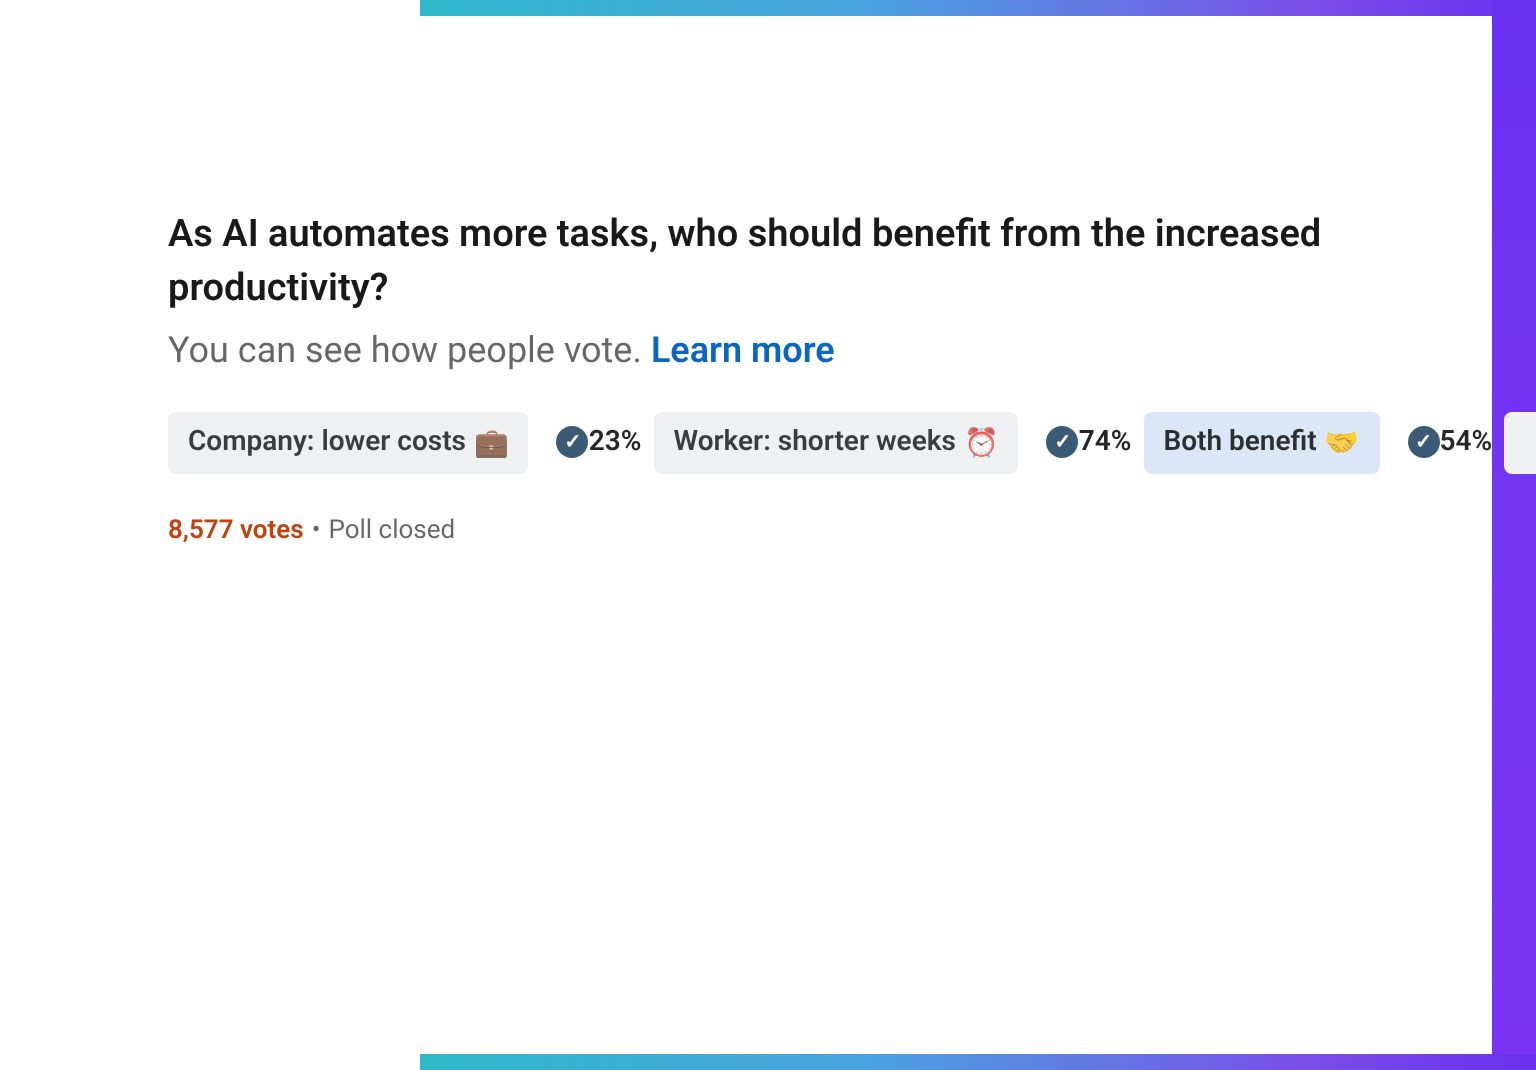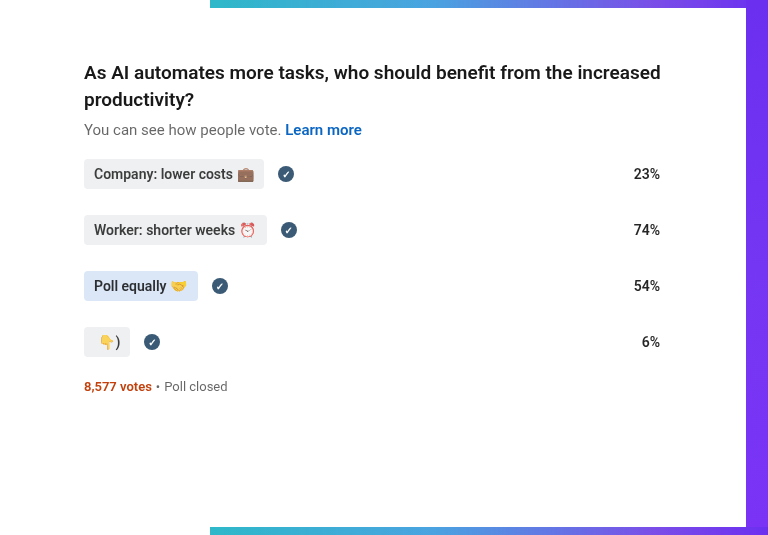--- a/index.html
+++ b/index.html
@@ -34,7 +34,7 @@
       position: absolute;
       top: 8px; left: 0; right: 22px; bottom: 8px;
       background: #fff;
-      padding: 52px 80px 0 84px;
+      padding: 96px 80px 0 84px;
     }
     .poll-question {
       font-size: 19px;

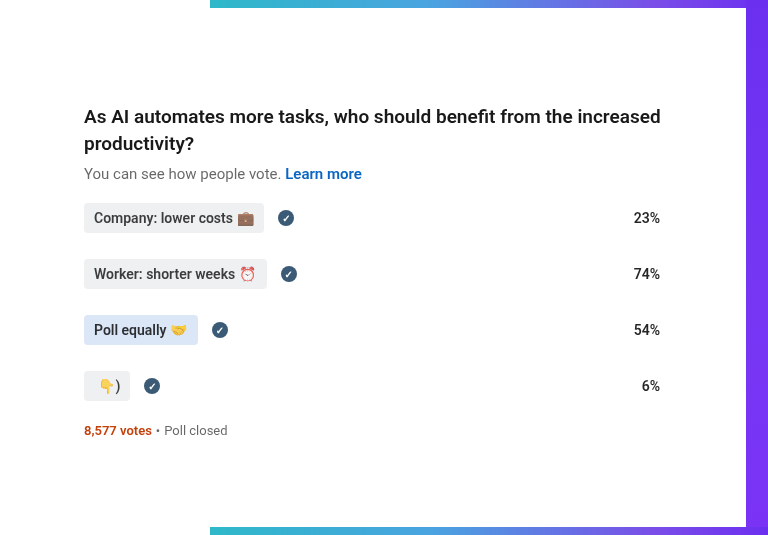--- a/index.html
+++ b/index.html
@@ -44,7 +44,7 @@
       margin-bottom: 8px;
     }
     .poll-sub {
-      font-size: 15px;
+      font-size: 18px;
       color: rgba(0,0,0,0.6);
       margin-bottom: 18px;
     }

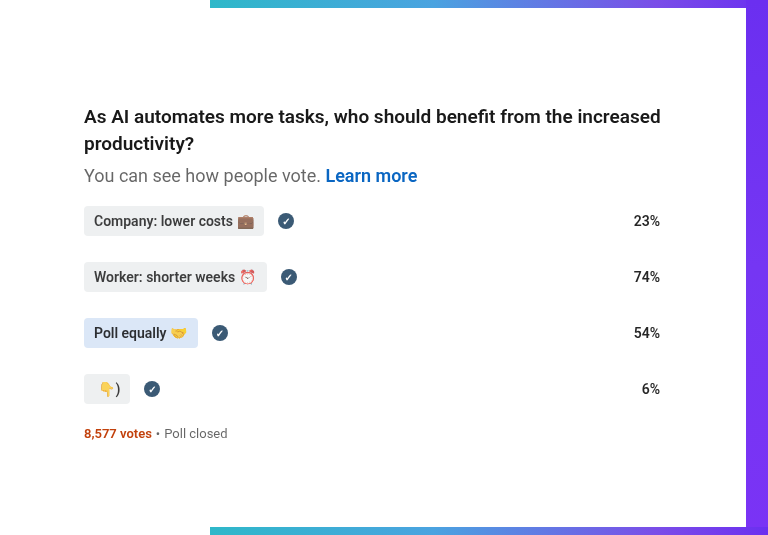--- a/index.html
+++ b/index.html
@@ -54,7 +54,7 @@
       text-decoration: none;
       cursor: pointer;
     }
-    .poll-options { display: flex; flex-direction: column; gap: 22px; }
+    .poll-options { display: flex; flex-direction: row; gap: 0; }
     .poll-row {
       display: flex; align-items: center; justify-content: space-between;
       min-height: 34px;

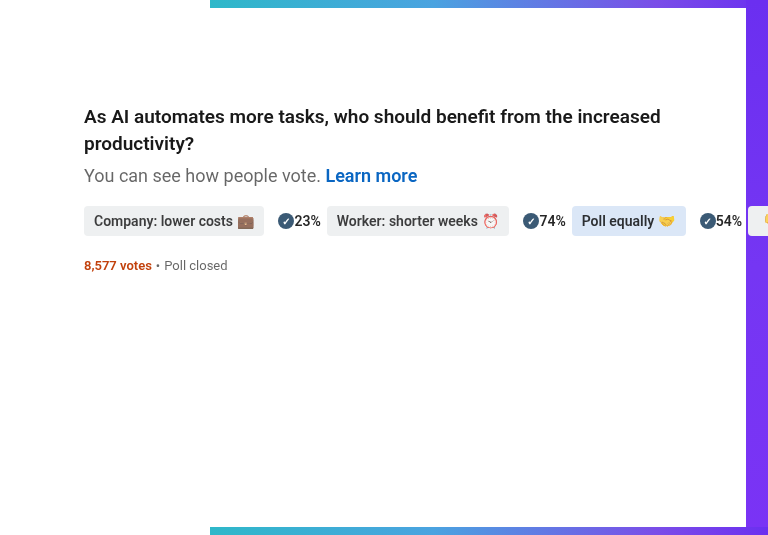--- a/index.html
+++ b/index.html
@@ -135,7 +135,7 @@
     <div class="poll-row">
       <div class="poll-bar-wrap">
         <span class="poll-bar selected">
-          <span>Poll equally </span>
+          <span>Both benefit </span>
             <span class="emoji">🤝</span>
         </span>
         <span class="check-badge">✓</span>

